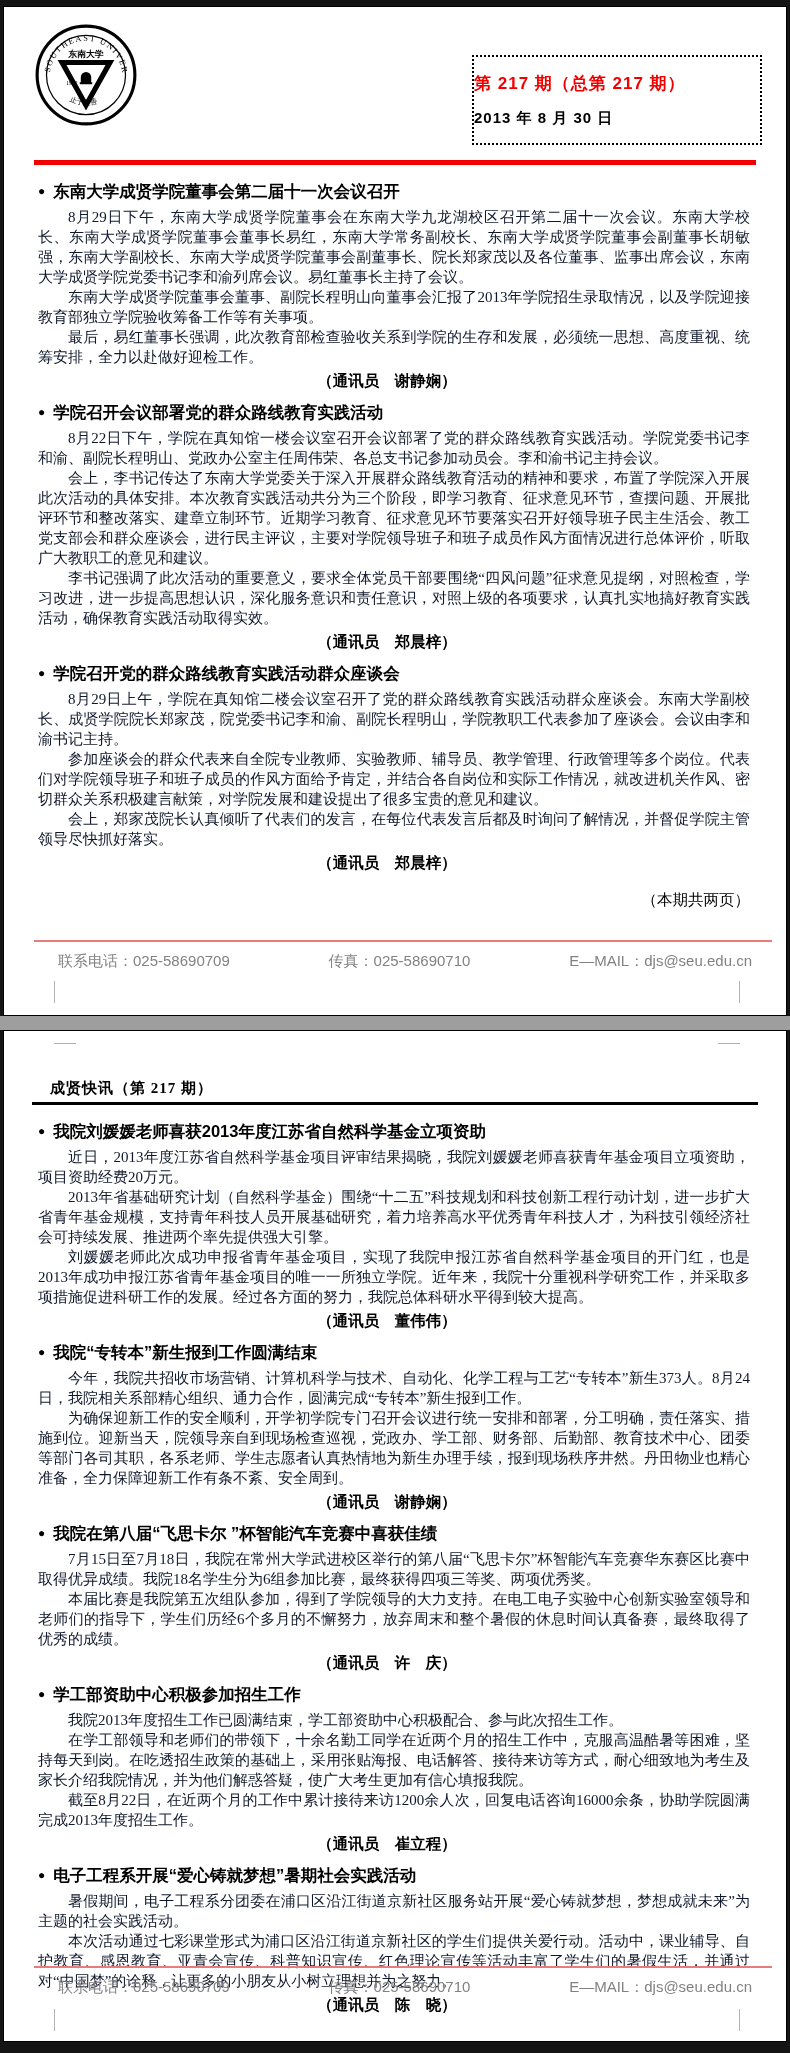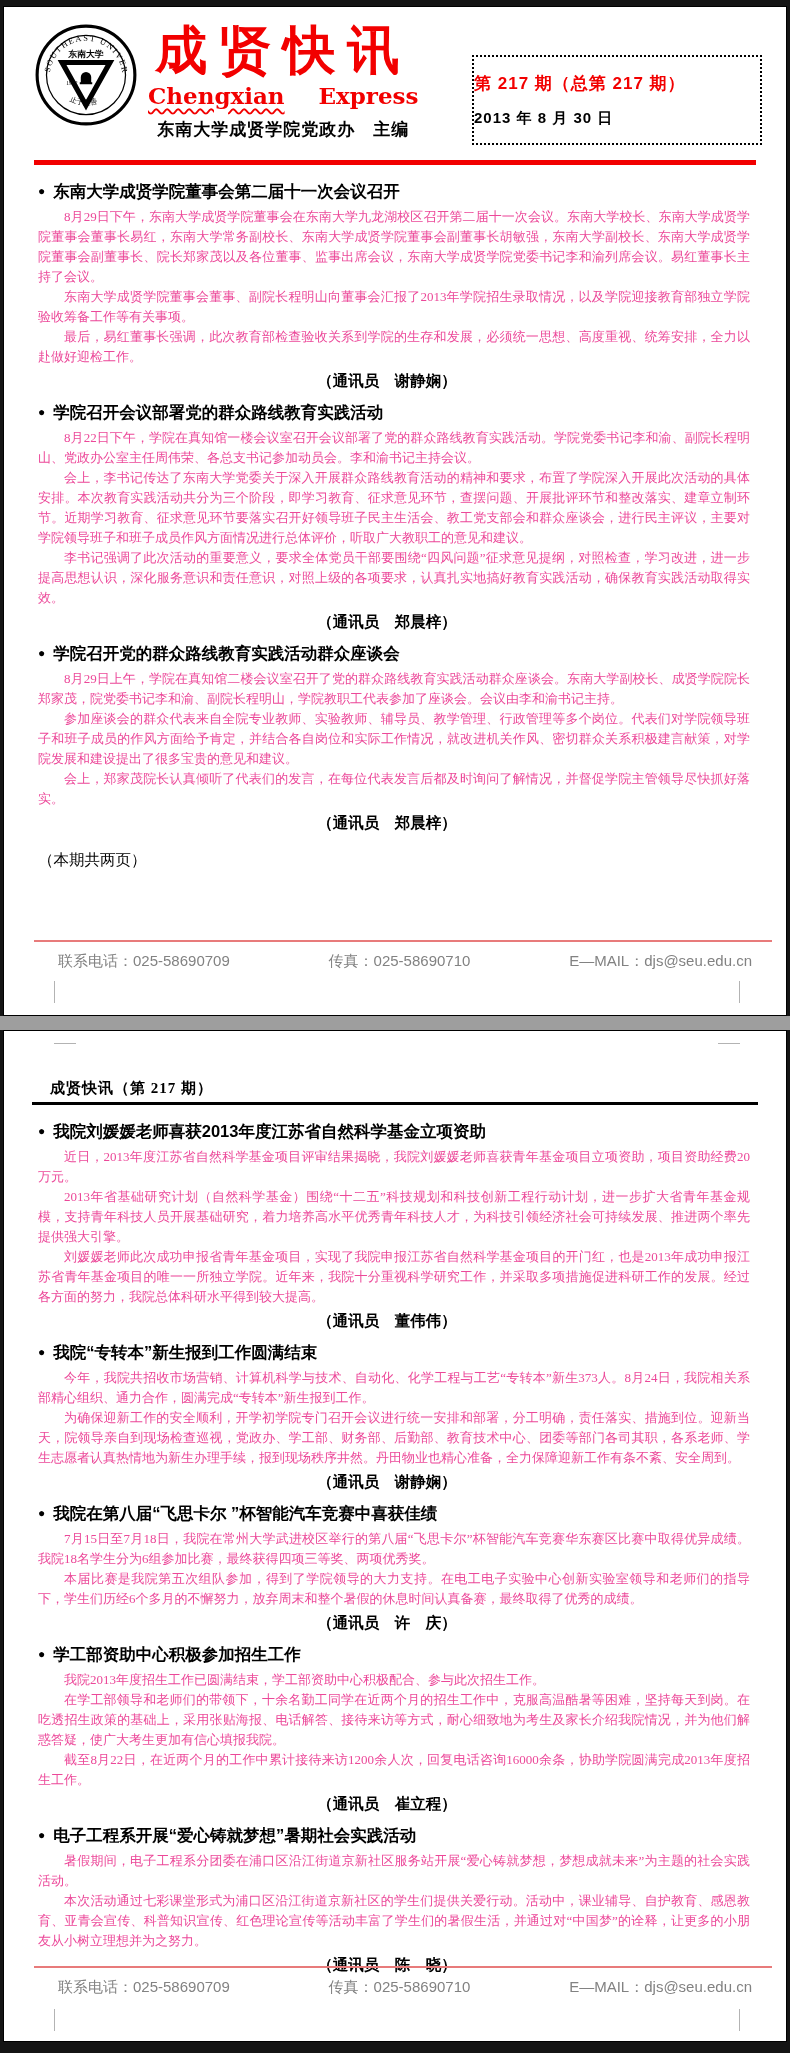--- a/index.html
+++ b/index.html
@@ -78,13 +78,6 @@
         </text>
       </svg>
 
-      <div class="mast-mid">
-        <div class="title-cn">成贤快讯</div>
-        <div class="title-en">
-          <span class="squiggle">Chengxian</span><span class="w2">Express</span>
-        </div>
-        <div class="editor-line">东南大学成贤学院党政办　主编</div>
-      </div>
 
       <div class="issue-box">
         <div class="issue-no">第 217 期（总第 217 期）</div>

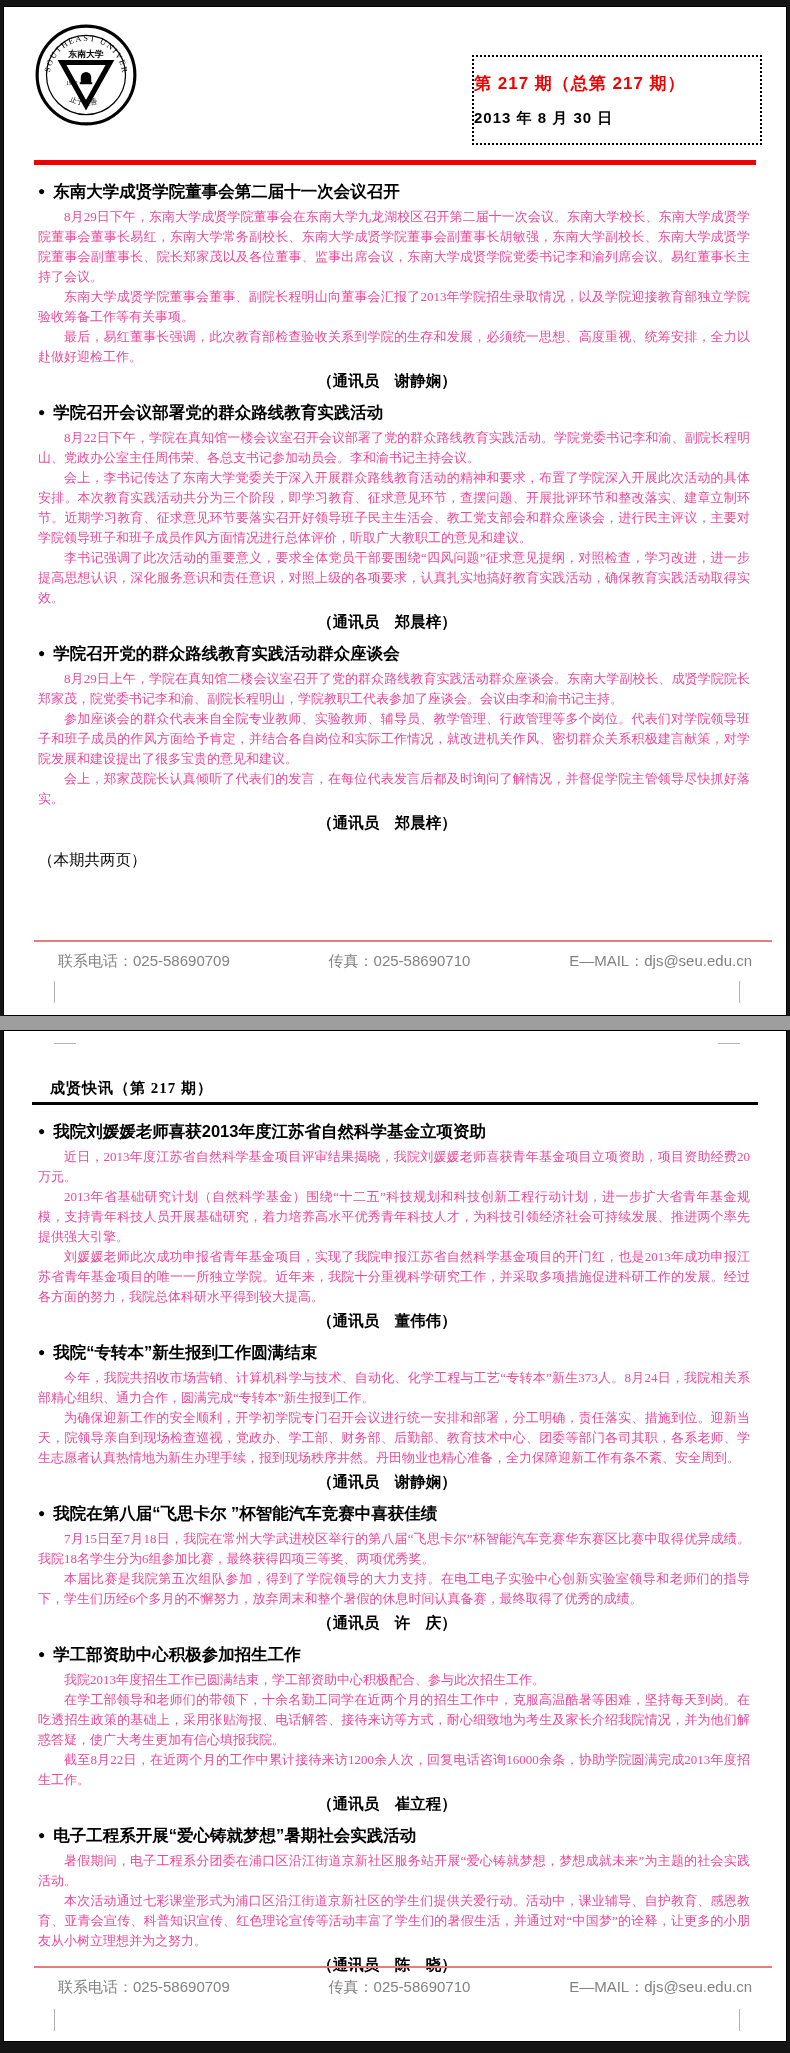--- a/index.html
+++ b/index.html
@@ -32,8 +32,8 @@
   .content { padding:6px 36px 0 34px; }
   .article-title { font-family:"Liberation Sans", sans-serif; font-weight:bold; font-size:16.5px; color:#000; margin:10px 0 4px; }
   .bullet { font-size:12px; margin-right:8px; vertical-align:2px; }
-  p.body { font-family:"Liberation Serif", serif; font-size:13px; line-height:20px; margin:0;
-           text-indent:2em; text-align:justify; color:#ec4899; }
+  p.body { font-family:"Liberation Serif", serif; font-size:15px; line-height:20px; margin:0;
+           text-indent:2em; text-align:justify; color:#0f172a; }
   .byline { font-family:"Liberation Serif", serif; font-weight:bold; font-size:15.5px; text-align:center;
             padding-right:14px; margin:4px 0 2px; color:#000; }
   .page-note { text-align:left; font-family:"Liberation Serif", serif; font-size:15.5px; margin-top:16px; color:#000; }

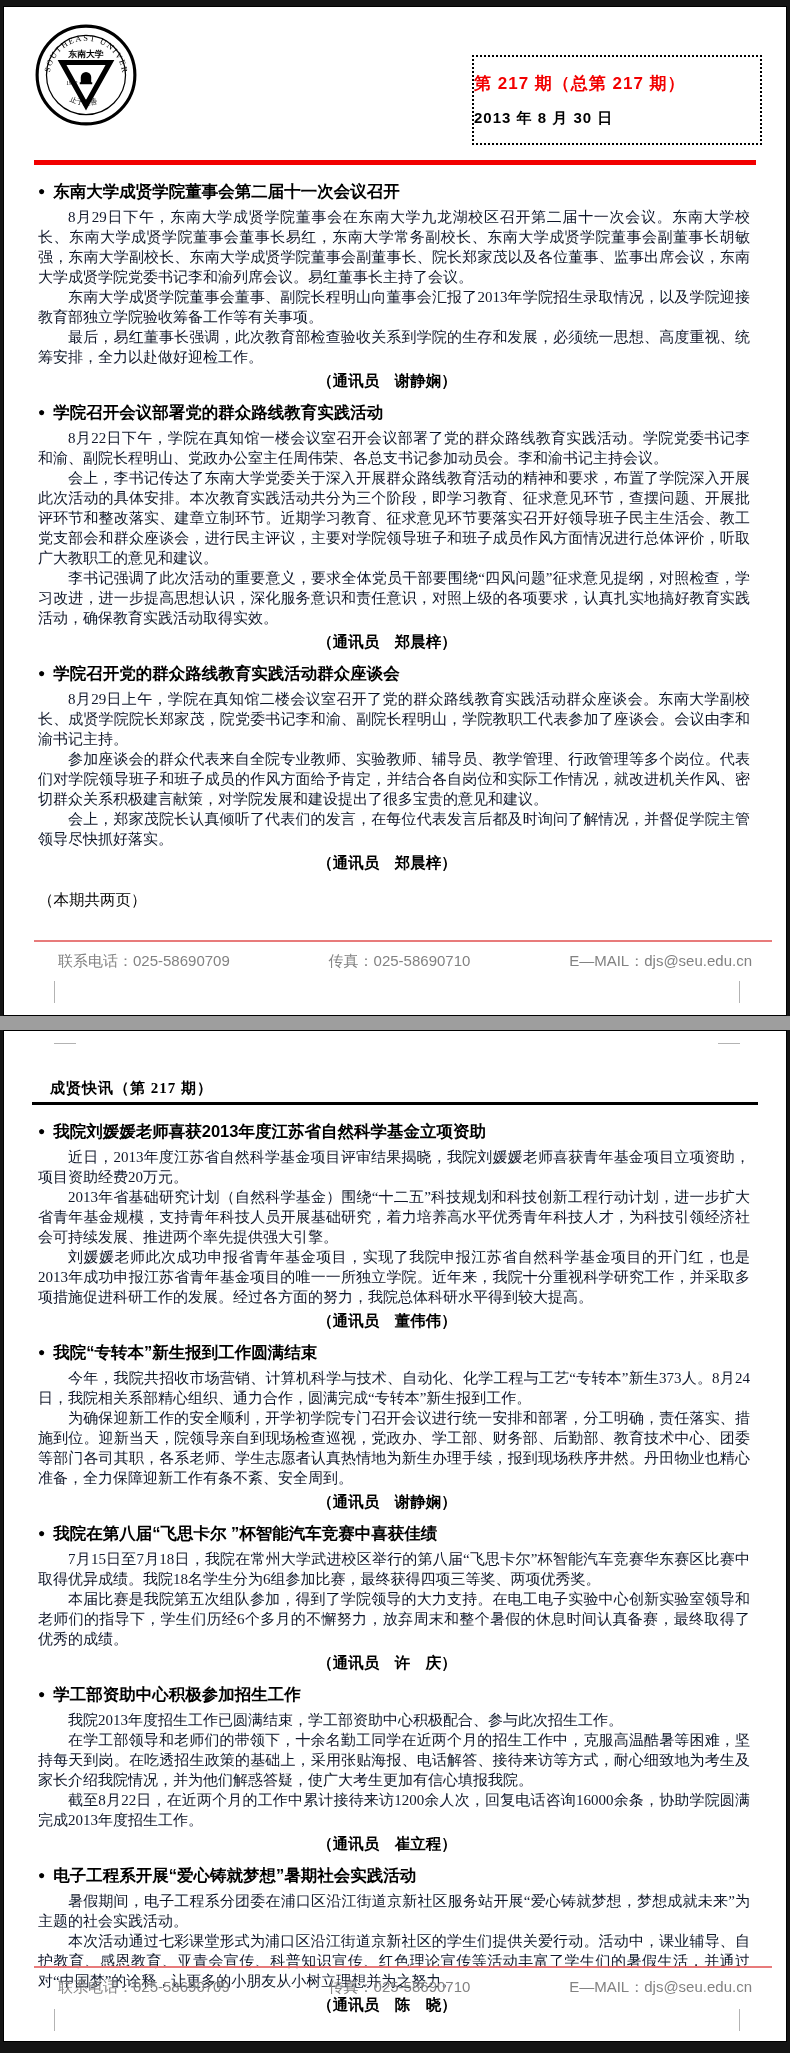--- a/index.html
+++ b/index.html
@@ -36,7 +36,7 @@
            text-indent:2em; text-align:justify; color:#0f172a; }
   .byline { font-family:"Liberation Serif", serif; font-weight:bold; font-size:15.5px; text-align:center;
             padding-right:14px; margin:4px 0 2px; color:#000; }
-  .page-note { text-align:left; font-family:"Liberation Serif", serif; font-size:15.5px; margin-top:16px; color:#000; }
+  .page-note { text-align:right; font-family:"Liberation Serif", serif; font-size:15.5px; margin-top:16px; color:#000; }
 
   
   .pg-footer { position:absolute; left:30px; right:14px; bottom:44px; border-top:2px solid #e87b7b; padding:10px 20px 0 24px;

